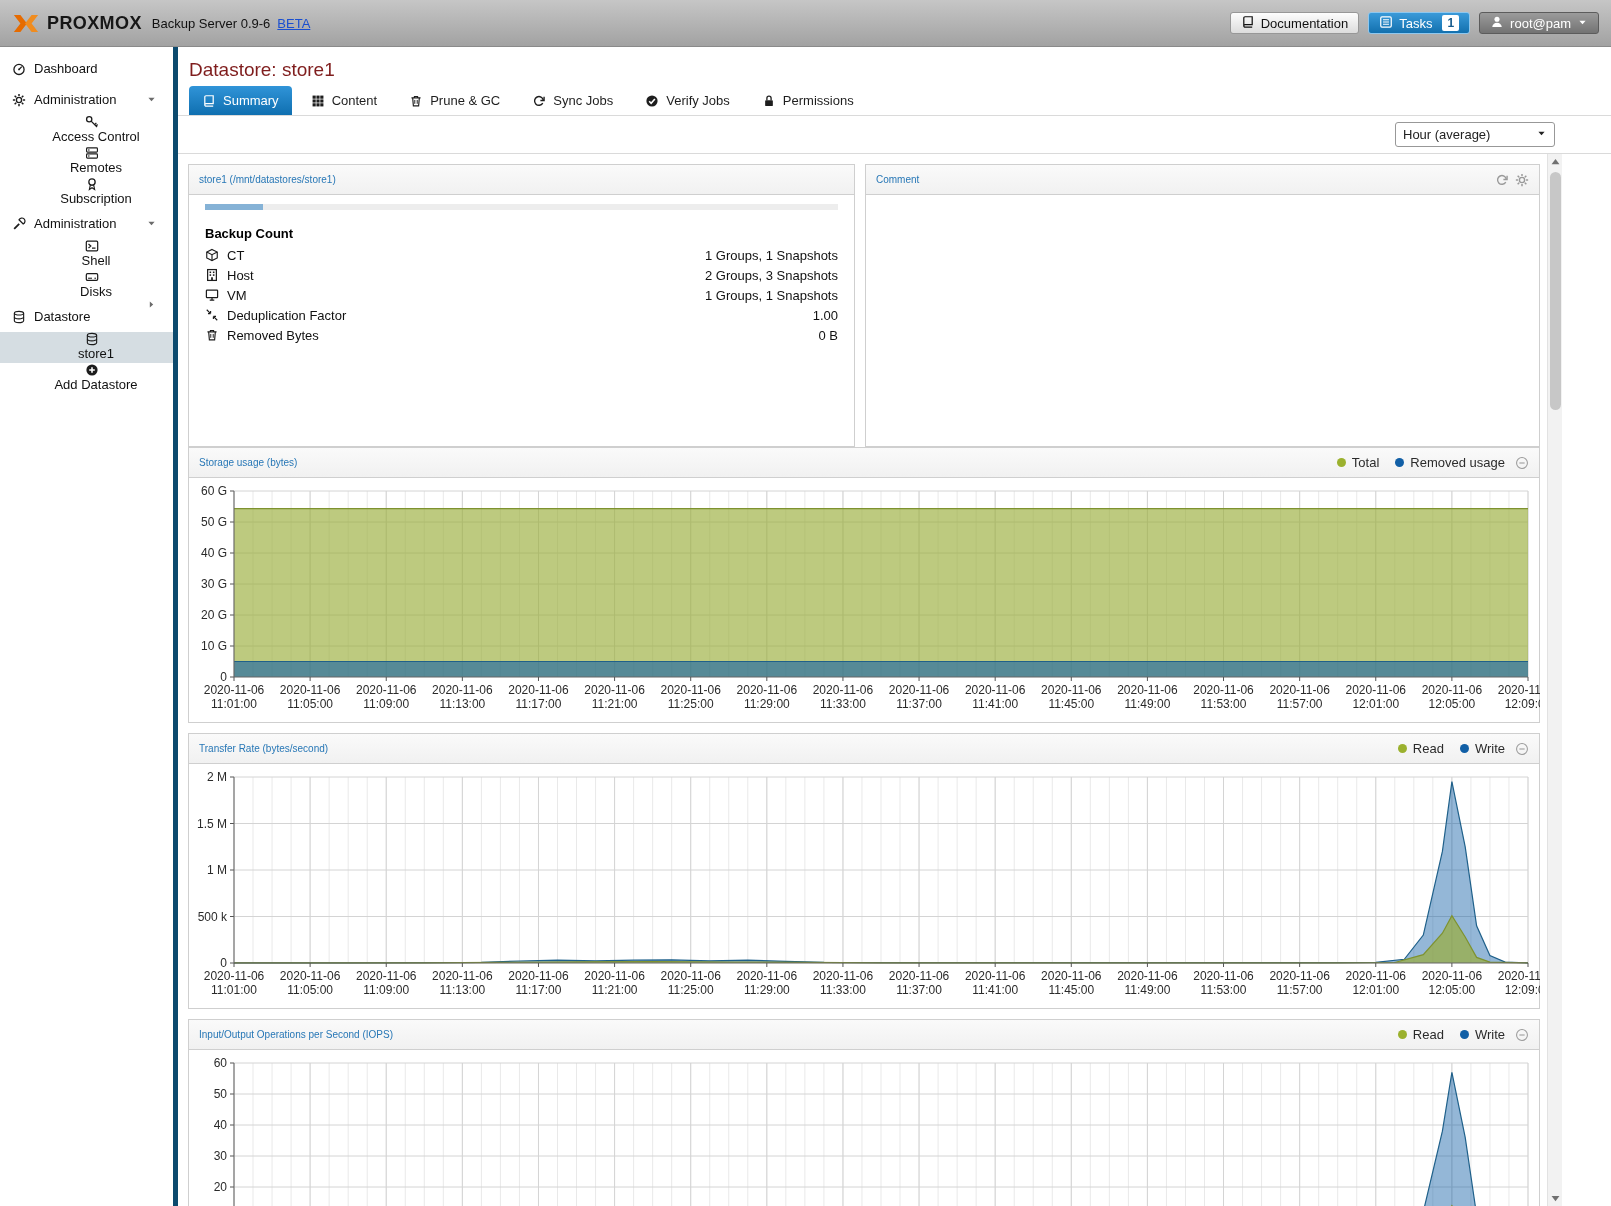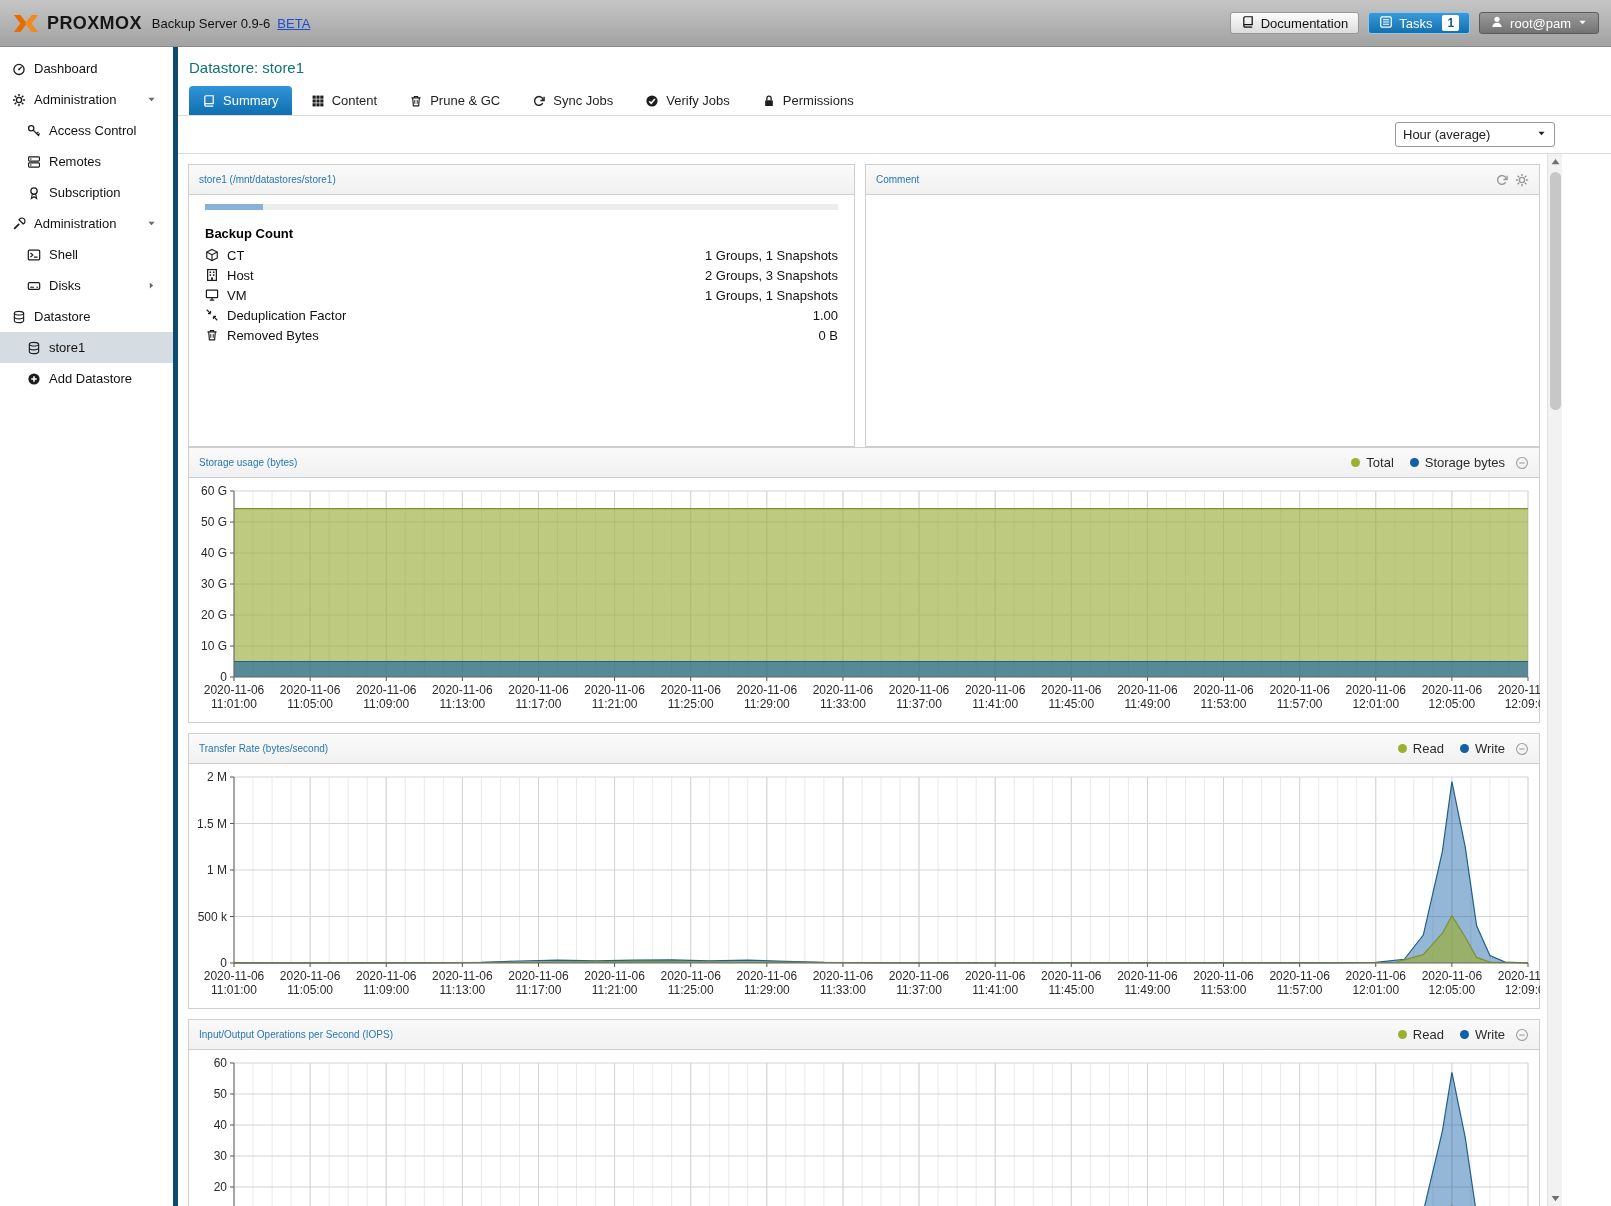--- a/index.html
+++ b/index.html
@@ -34,7 +34,7 @@
   .side-label { font-size:13px; }
 
   .content { flex:1; position:relative; background:#fff; }
-  .page-title { padding:12px 0 8px 11px; font-size:15px; color:#0f766e; height:38px; }
+  .page-title { padding:12px 0 8px 11px; font-size:19px; color:#7f1d1d; height:38px; }
 
   .tabbar { display:flex; align-items:flex-end; gap:6px; height:31px; padding:0 0 0 11px;
     border-bottom:1px solid #dadada; }

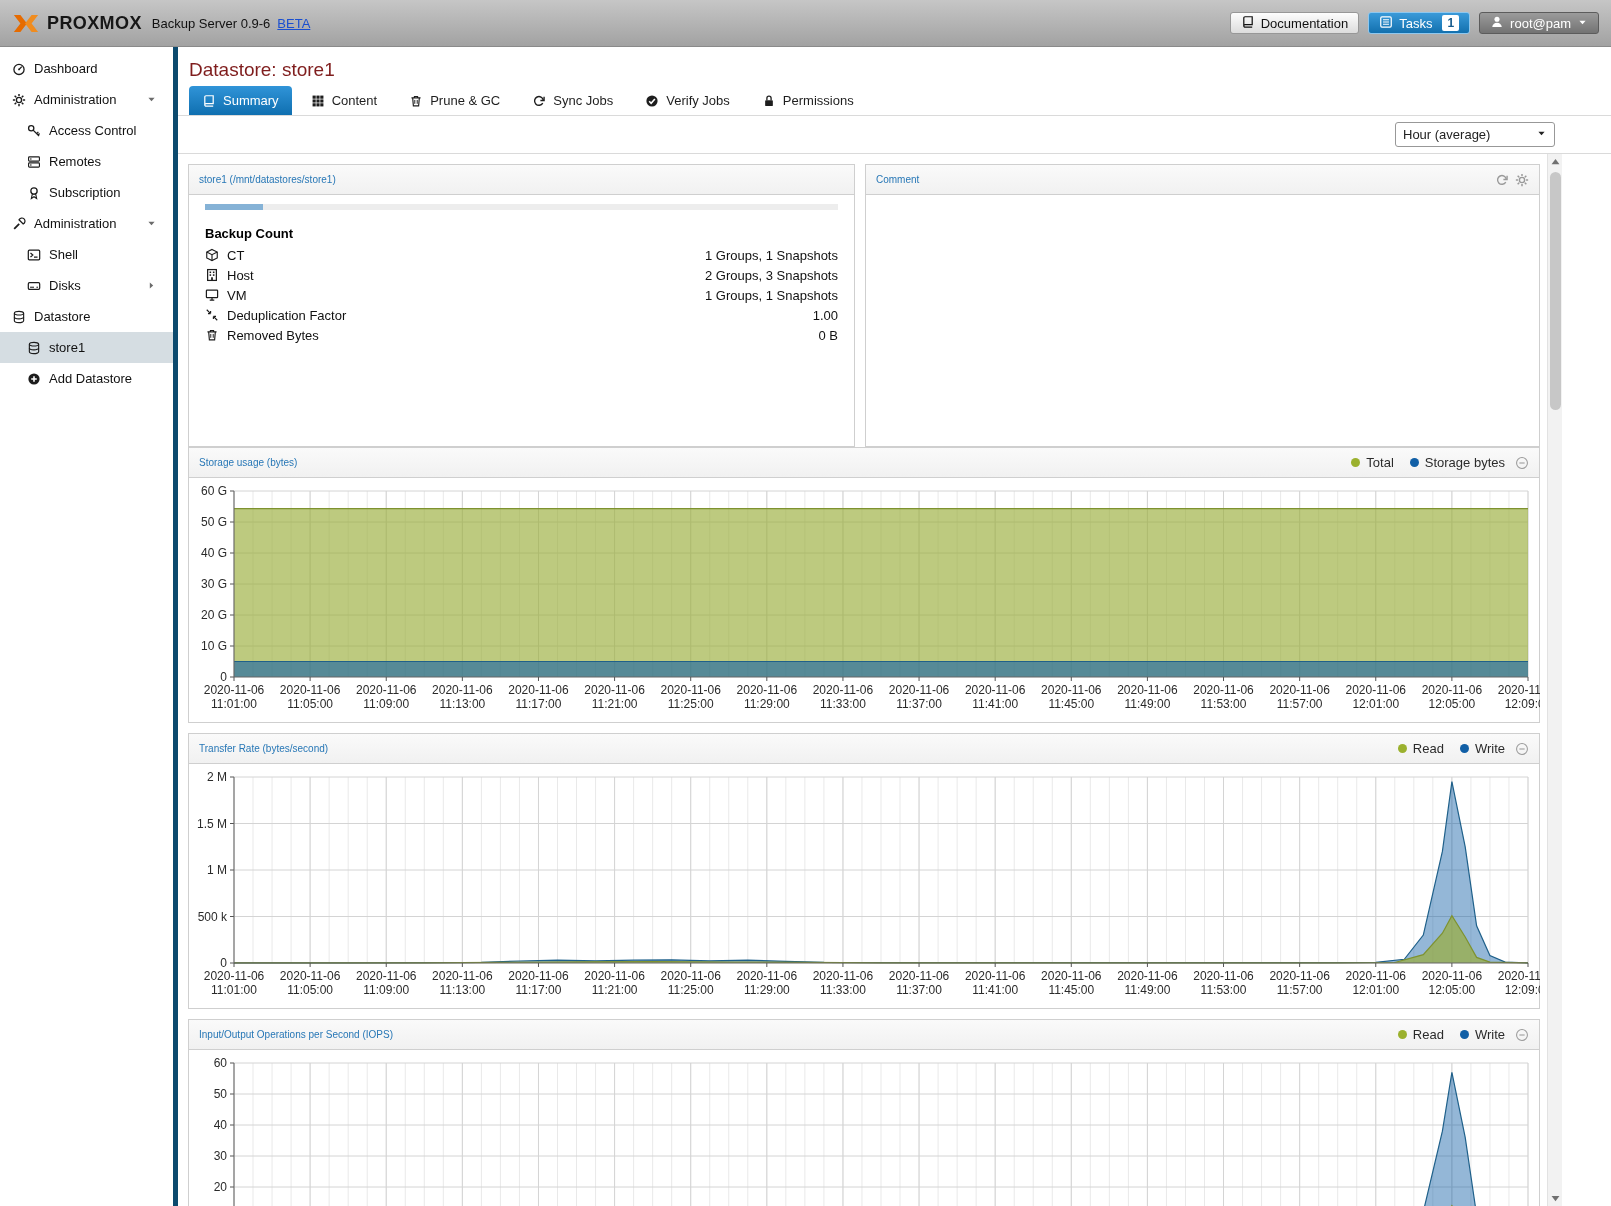--- a/index.html
+++ b/index.html
@@ -27,7 +27,7 @@
   .shell { display:flex; height:1159px; }
   .sidebar { width:178px; background:#fff; border-right:5px solid #0c4a6e; padding-top:6px; flex:none; }
   .side-item { display:flex; align-items:center; height:31px; padding:0 8px 0 12px; cursor:pointer; color:#111; }
-  .side-item.lvl1 { padding-left:27px; }
+  .side-item.lvl1 { padding-left:27px;flex-direction:column; }
   .side-item.selected { background:#d5dde2; }
   .side-item .icon { display:inline-flex; margin-right:8px; color:#1c1c1c; }
   .side-item .caret { margin-left:auto; color:#6b6b6b; }

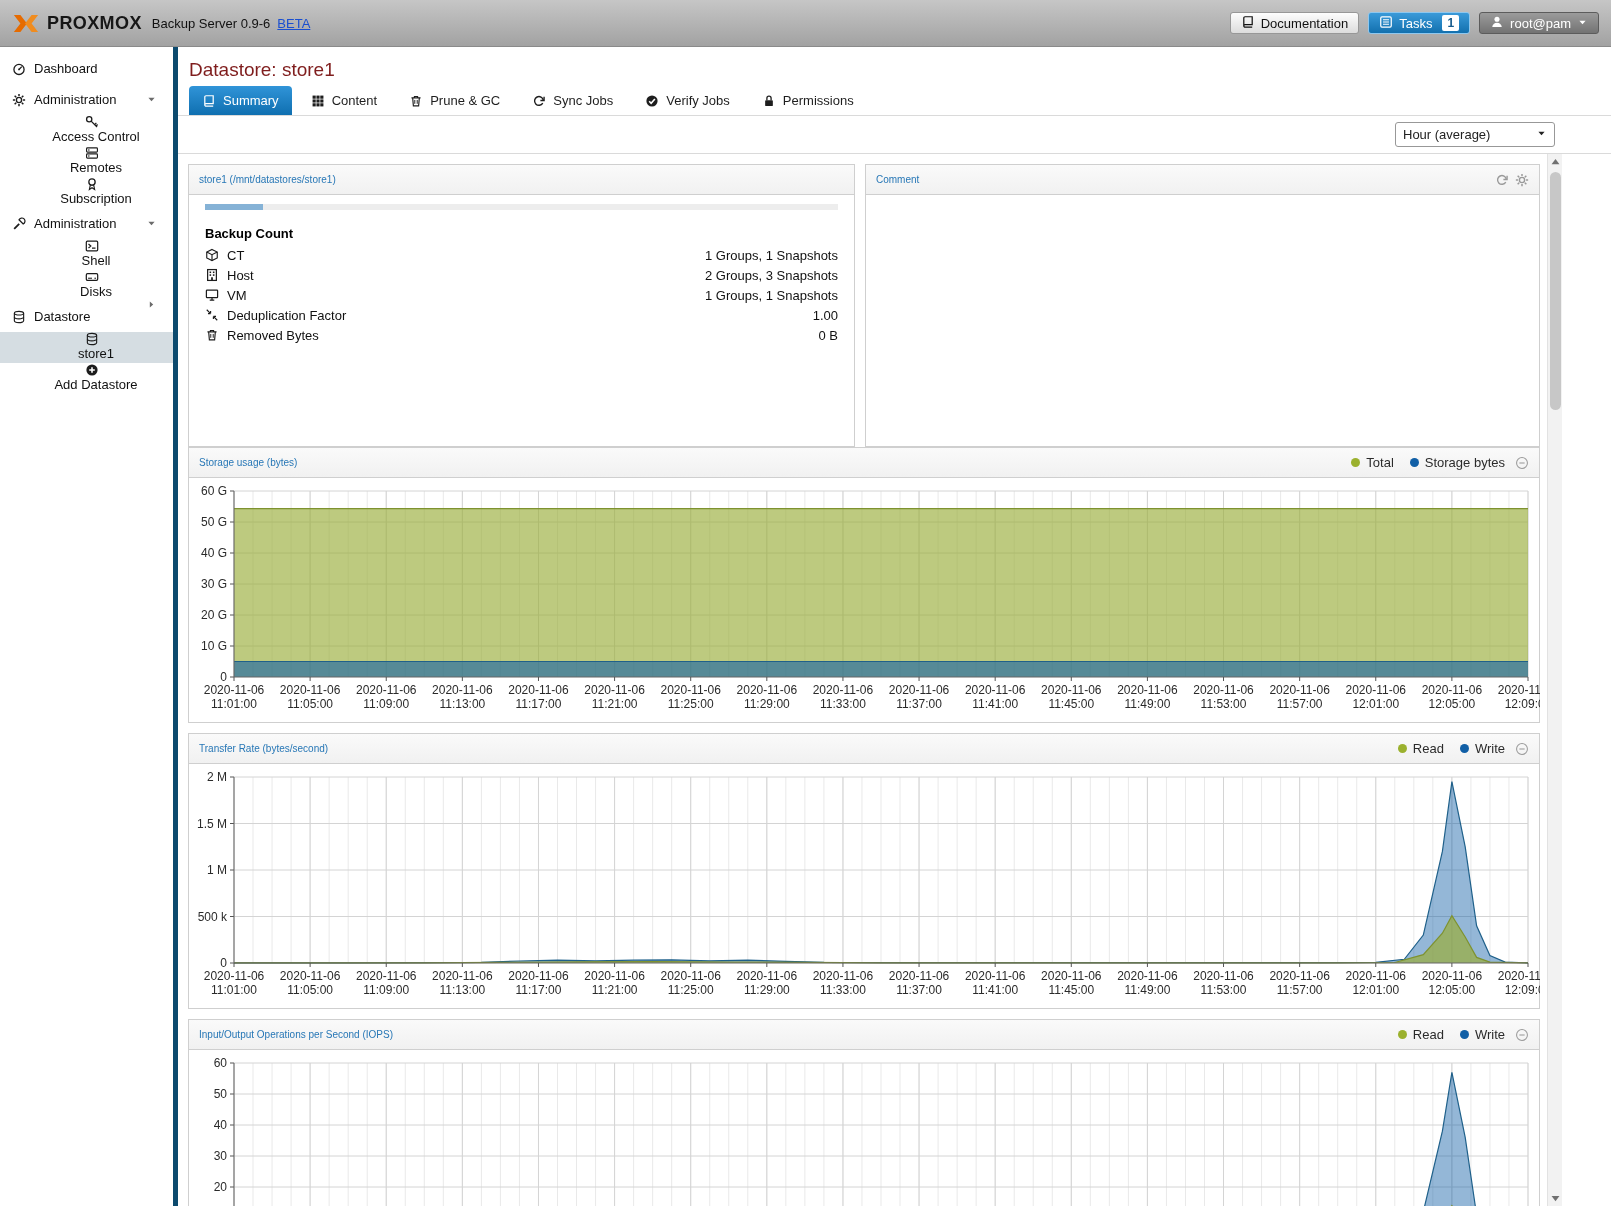--- a/index.html
+++ b/index.html
@@ -449,7 +449,7 @@
                 </span>
                 <span class="legend-item">
                   <span class="legend-dot" style="background: rgb(17, 95, 166);"></span>
-                  <span>Storage bytes</span>
+                  <span>Removed usage</span>
                 </span>
               </span>
             <span class="tool">

